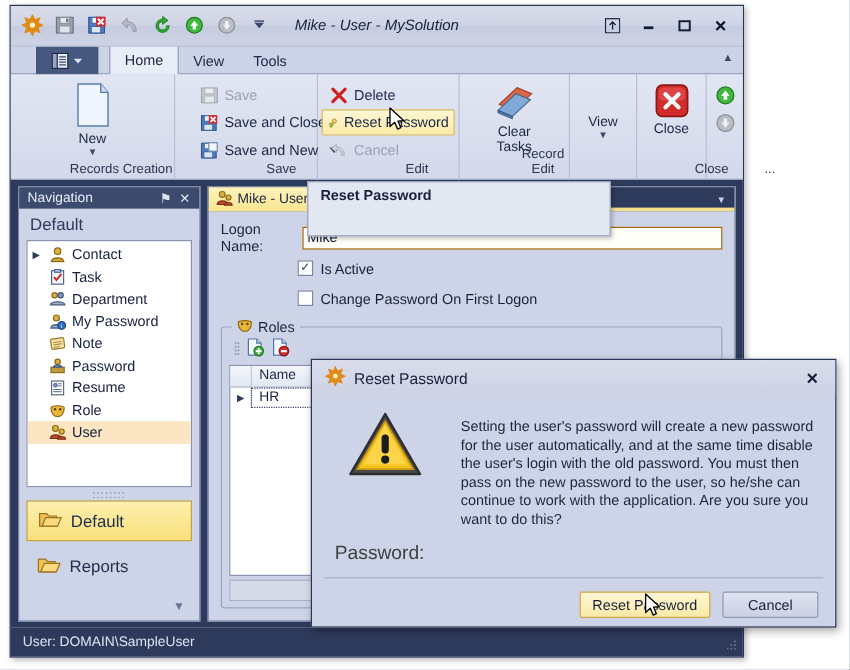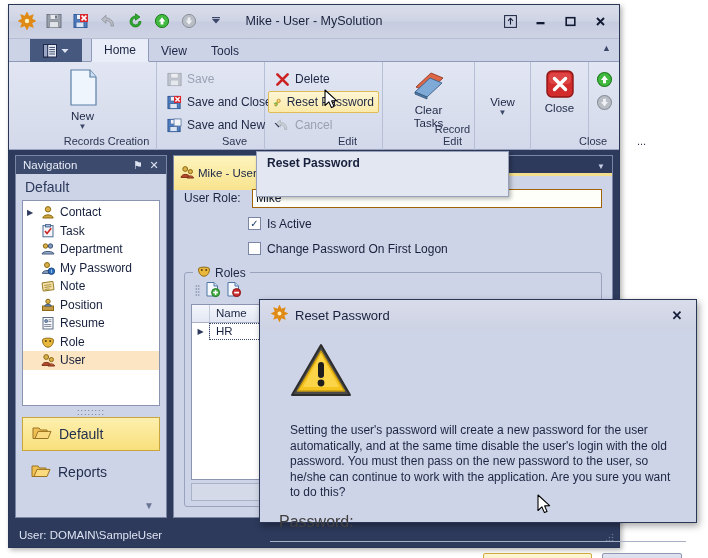--- a/index.html
+++ b/index.html
@@ -42,6 +42,7 @@
     font-size: 12.5px;
     color: #18213c;
     pointer-events: none;
+    font-style: italic;
   }
   #win-buttons { position: absolute; right: 4px; top: 4px; display: flex; }
   .win-btn {

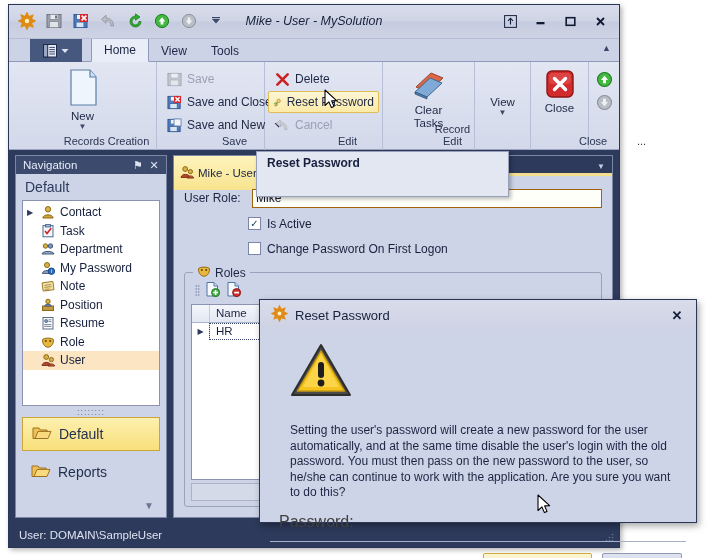--- a/index.html
+++ b/index.html
@@ -486,7 +486,7 @@
 
   <div id="ribbon">
 
-    <div class="rgroup" style="left:0; width:148px;">
+    <div class="rgroup" style="left:0; width:137px;">
       <div class="rbig">
         <svg width="34" height="40" viewBox="0 0 34 40">
           <path d="M5 2 H24 L30 9 V37 H5 Z" fill="#eef5fd" stroke="#5b7fa8" stroke-width="1.2"></path>

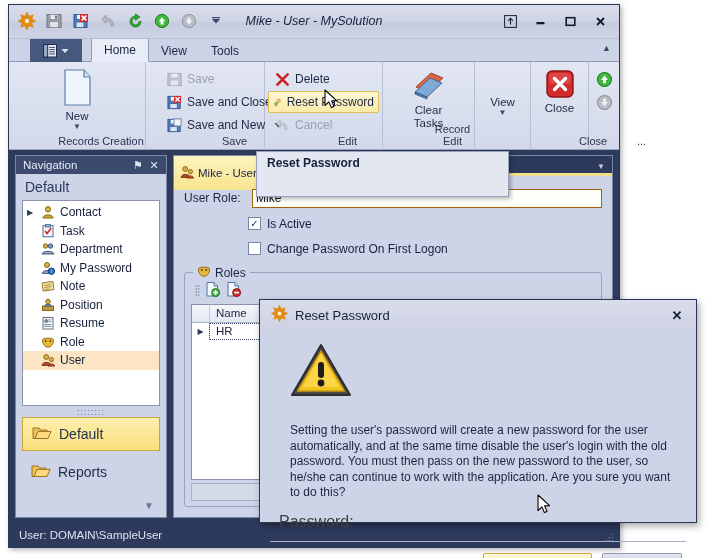--- a/index.html
+++ b/index.html
@@ -194,7 +194,7 @@
     border-bottom: 3px solid #f2de8c;
   }
   .doc-tab {
-    position: absolute; left: 0; top: 0; height: 34px;
+    position: absolute; left: 0; top: 0; height: 20px;
     display: flex; align-items: center; gap: 4px;
     padding: 0 9px 0 6px;
     background: linear-gradient(to bottom, #fdf3bd 0%, #f8e48e 100%);

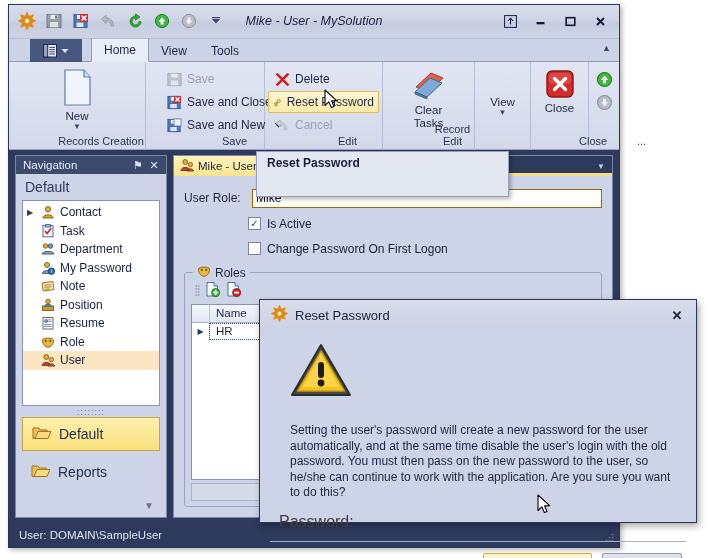--- a/index.html
+++ b/index.html
@@ -773,7 +773,7 @@
 
       <div id="form-area">
         <div class="field-row">
-          <div class="field-label">User Role:</div>
+          <div class="field-label">Logon Name:</div>
           <input class="text-input" type="text" value="Mike" style="">
         </div>
 

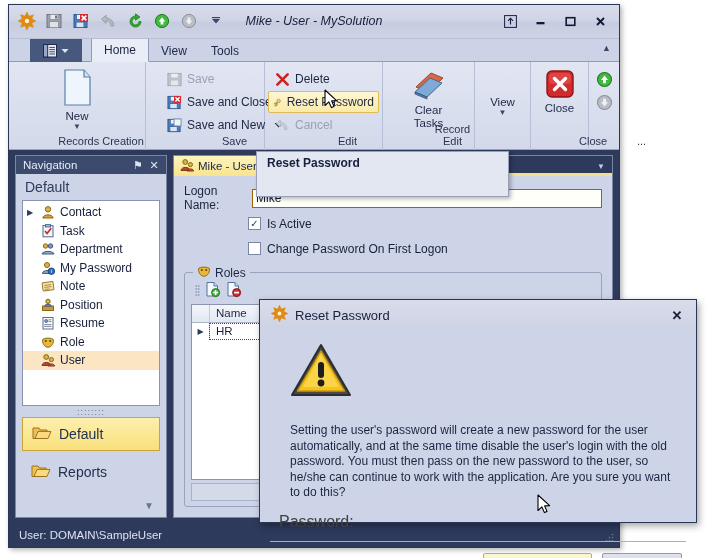--- a/index.html
+++ b/index.html
@@ -689,7 +689,7 @@
                 <path d="M3.6 8 C4 5.8 10 5.8 10.4 8 Z" fill="#8fa4c4" stroke="#42587c"></path>
               </svg>
           </span>
-          <span>Position</span>
+          <span>Password</span>
         </div>
 
         <div class="nav-item">

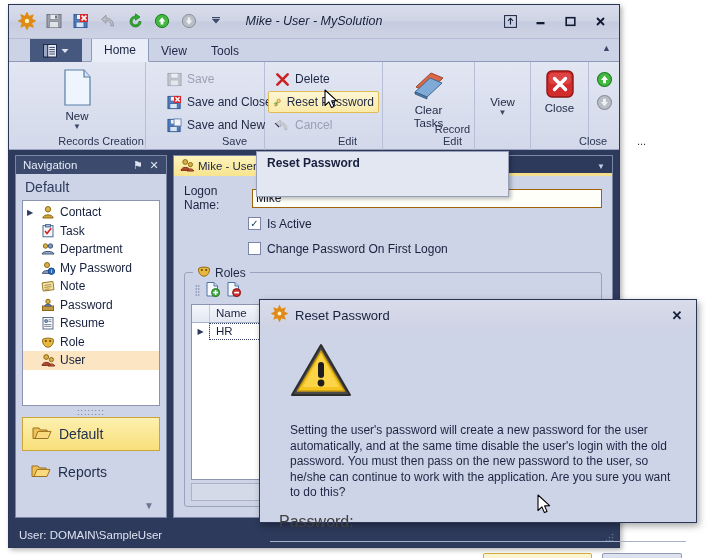--- a/index.html
+++ b/index.html
@@ -310,9 +310,8 @@
     font-size: 13px; font-weight: bold; color: #141d37;
   }
   #dlg-message-row {
-    display: flex; align-items: flex-start; gap: 14px;
+    display: flex; align-items: flex-start; gap: 32px;
     padding: 12px 16px 0 30px;
-    flex-direction: column;
   }
   #dlg-message {
     font-size: 12px; color: #1b2543; line-height: 15.5px;

